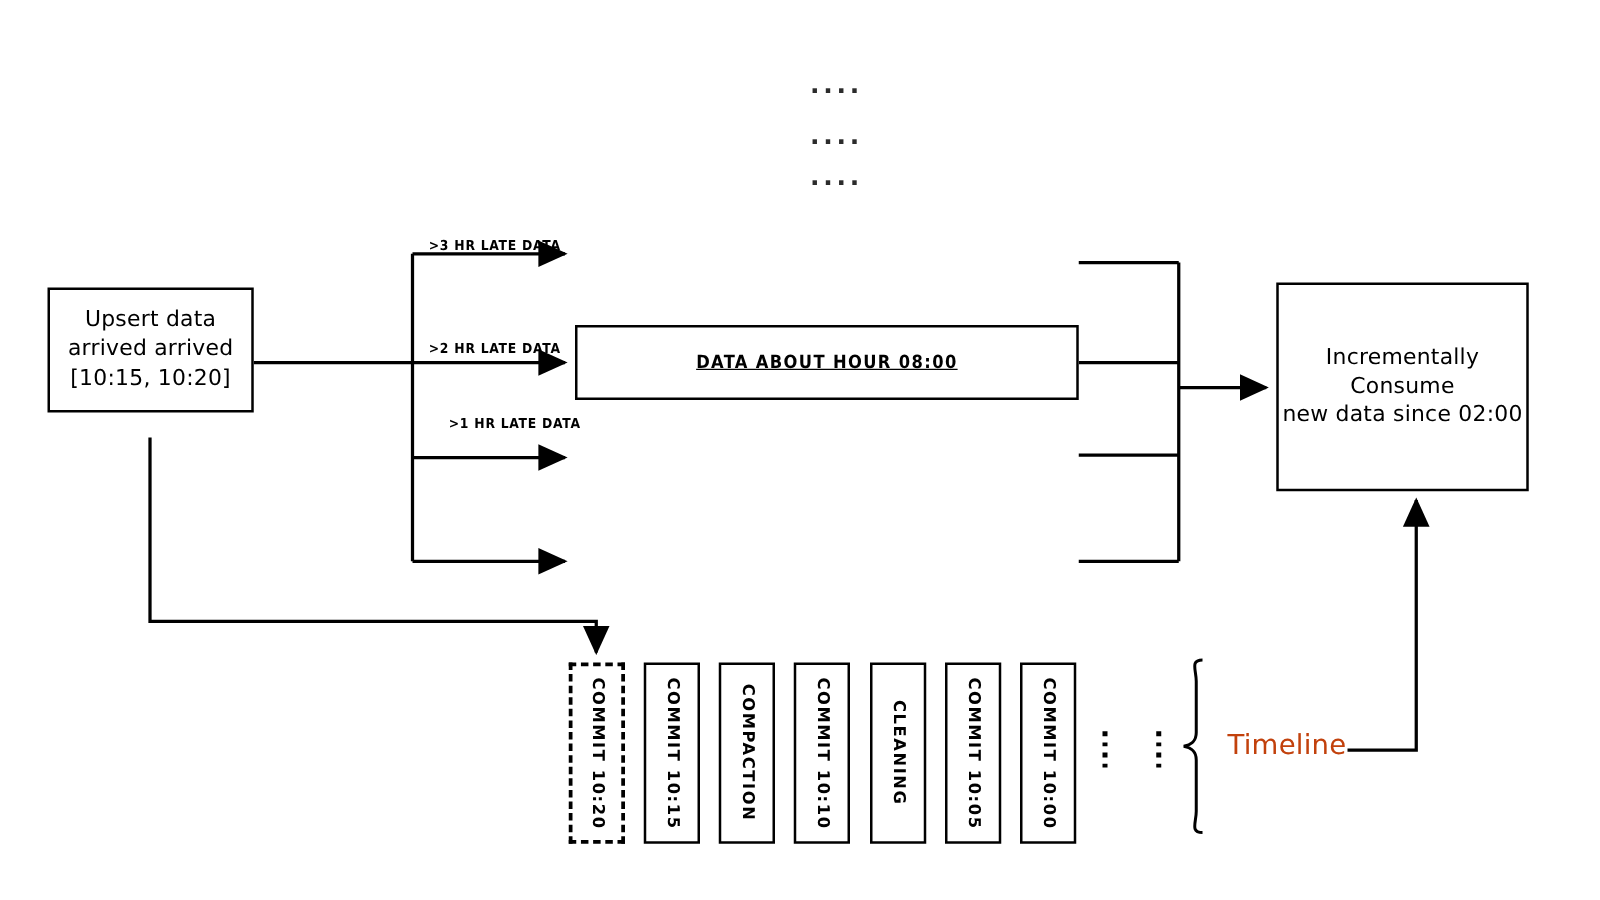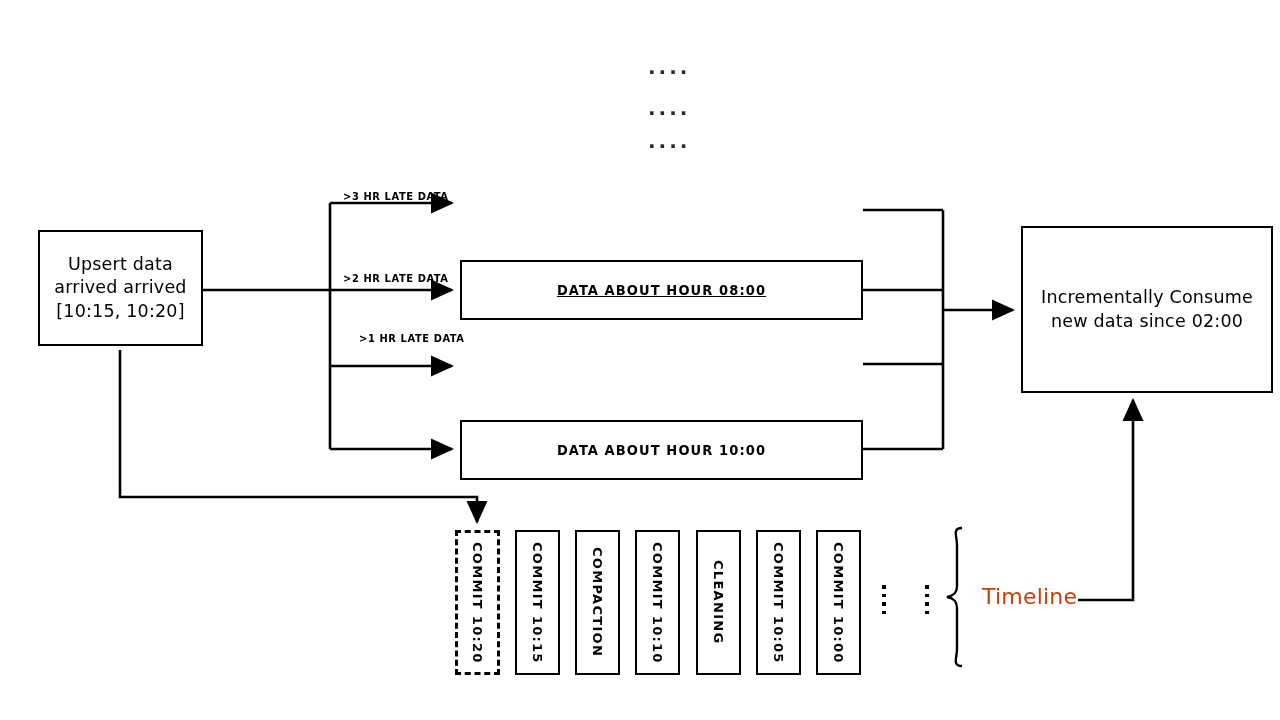--- a/index.html
+++ b/index.html
@@ -39,7 +39,7 @@
   }
 
   #upsert-box{
-    left:38px;top:230px;width:165px;height:116px;
+    left:38px;top:230px;width:165px;height:100px;
     font-size:17.5px;
   }
   #upsert-box .txt{padding:0 6px;}

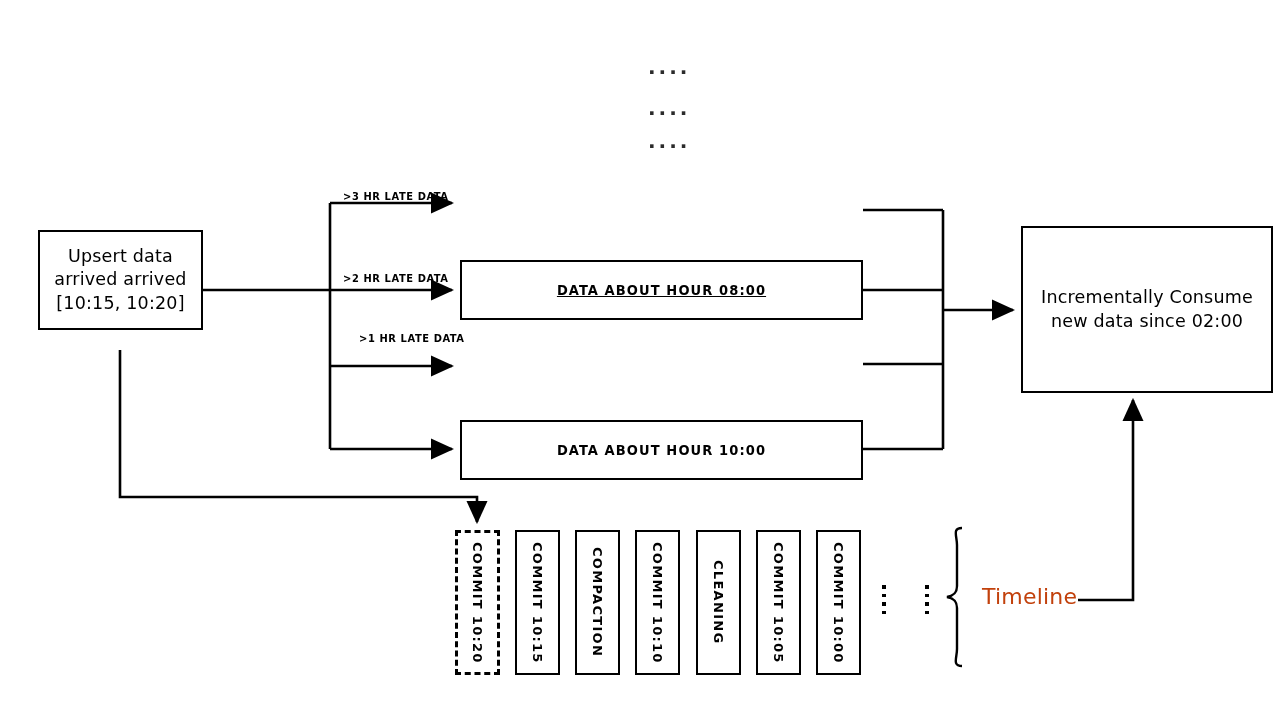--- a/index.html
+++ b/index.html
@@ -45,7 +45,7 @@
   #upsert-box .txt{padding:0 6px;}
 
   #consume-box{
-    left:1021px;top:226px;width:252px;height:167px;
+    left:1021px;top:226px;width:202px;height:167px;
     font-size:17.5px;
   }
 

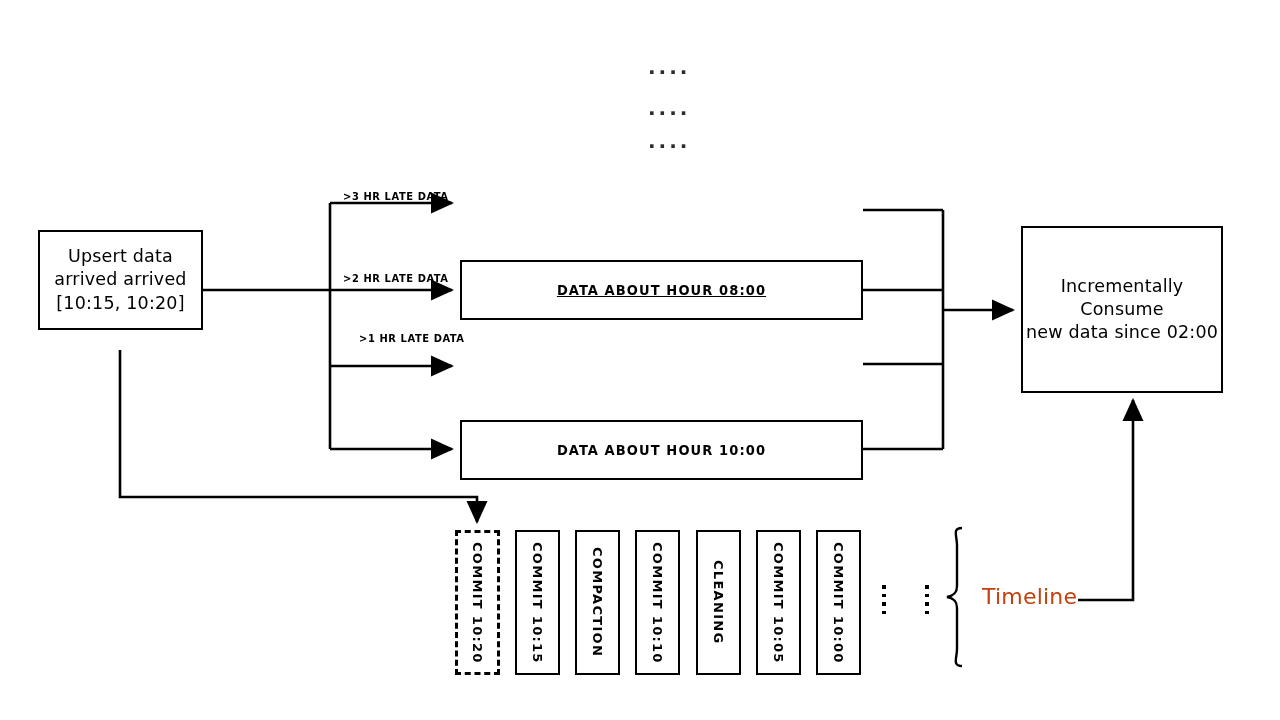--- a/index.html
+++ b/index.html
@@ -172,9 +172,6 @@
   <div class="box comic hour-box" id="hour-box-1">
     <span>DATA ABOUT HOUR 08:00</span>
   </div>
-  <div class="box comic hour-box" id="hour-box-3">
-    <span>DATA ABOUT HOUR 10:00</span>
-  </div>
 
   <div class="box hand" id="consume-box">
     <div class="txt">

